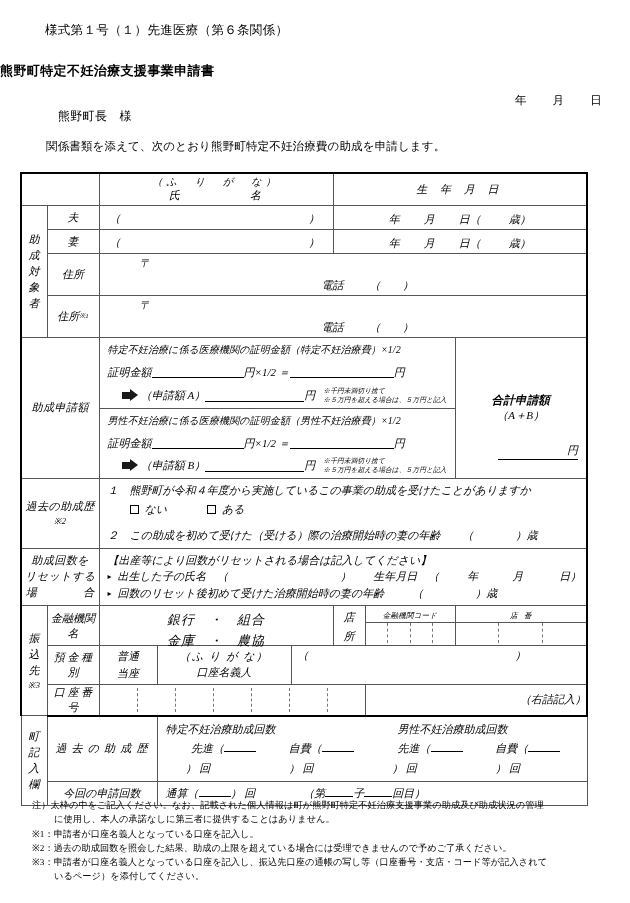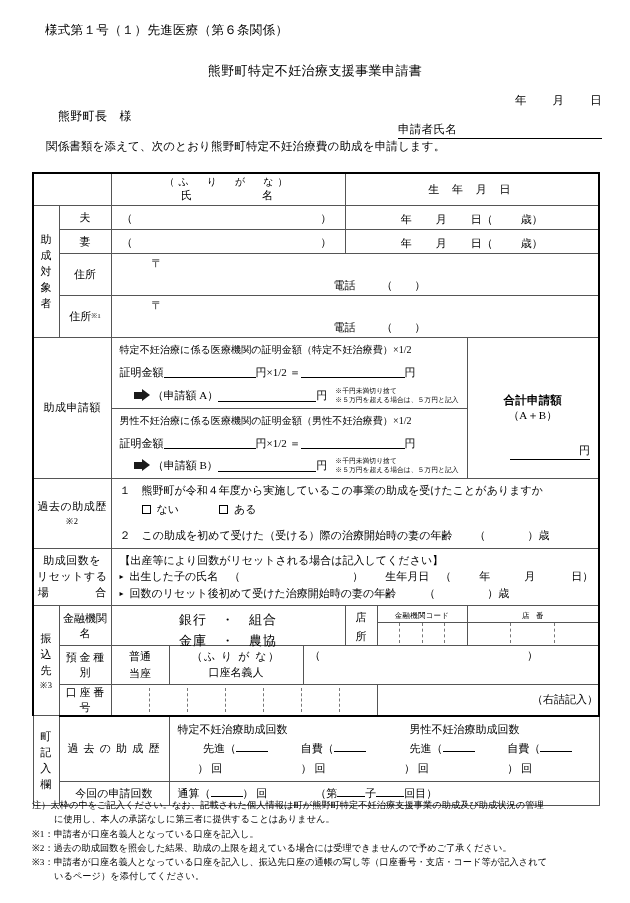--- a/index.html
+++ b/index.html
@@ -23,7 +23,7 @@
   }
   .doc-title {
     position: absolute; left: 0; top: 62px; width: 630px;
-    text-align: center; font-size: 13px; letter-spacing: .4px;
+    font-size: 13px; letter-spacing: .4px; font-weight: bold;
   }
   .date-line {
     position: absolute; right: 28px; top: 93px;

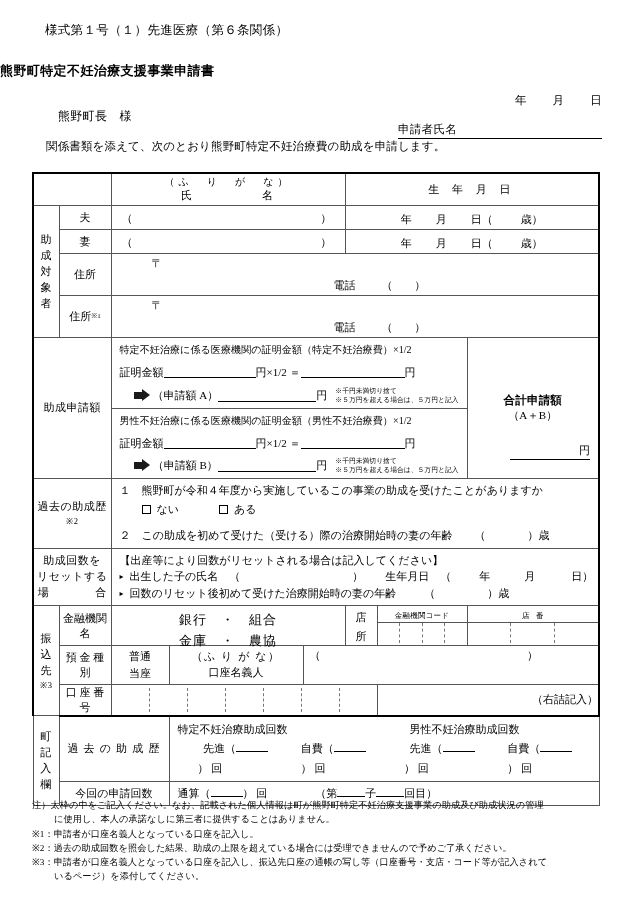--- a/index.html
+++ b/index.html
@@ -205,7 +205,6 @@
   </div>
 
   <div class="addressee">熊野町長　様</div>
-  <div class="applicant-name">申請者氏名</div>
   <div class="intro1">関係書類を添えて、次のとおり熊野町特定不妊治療費の助成を申請します。</div>
 
   <table class="main-table">

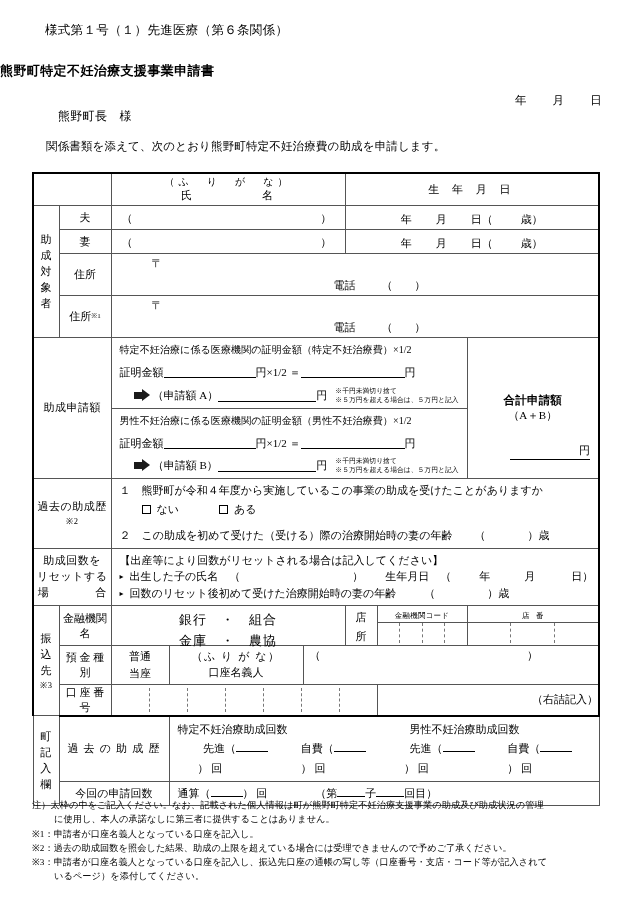--- a/index.html
+++ b/index.html
@@ -52,10 +52,11 @@
 
   
   .main-table {
-    position: absolute; left: 32px; top: 172px;
+    position: absolute; left: 20px; top: 172px;
     width: 566px;
     border-collapse: collapse;
     table-layout: fixed;
+    font-style: italic;
   }
   .main-table td {
     border: 1px solid #555;

